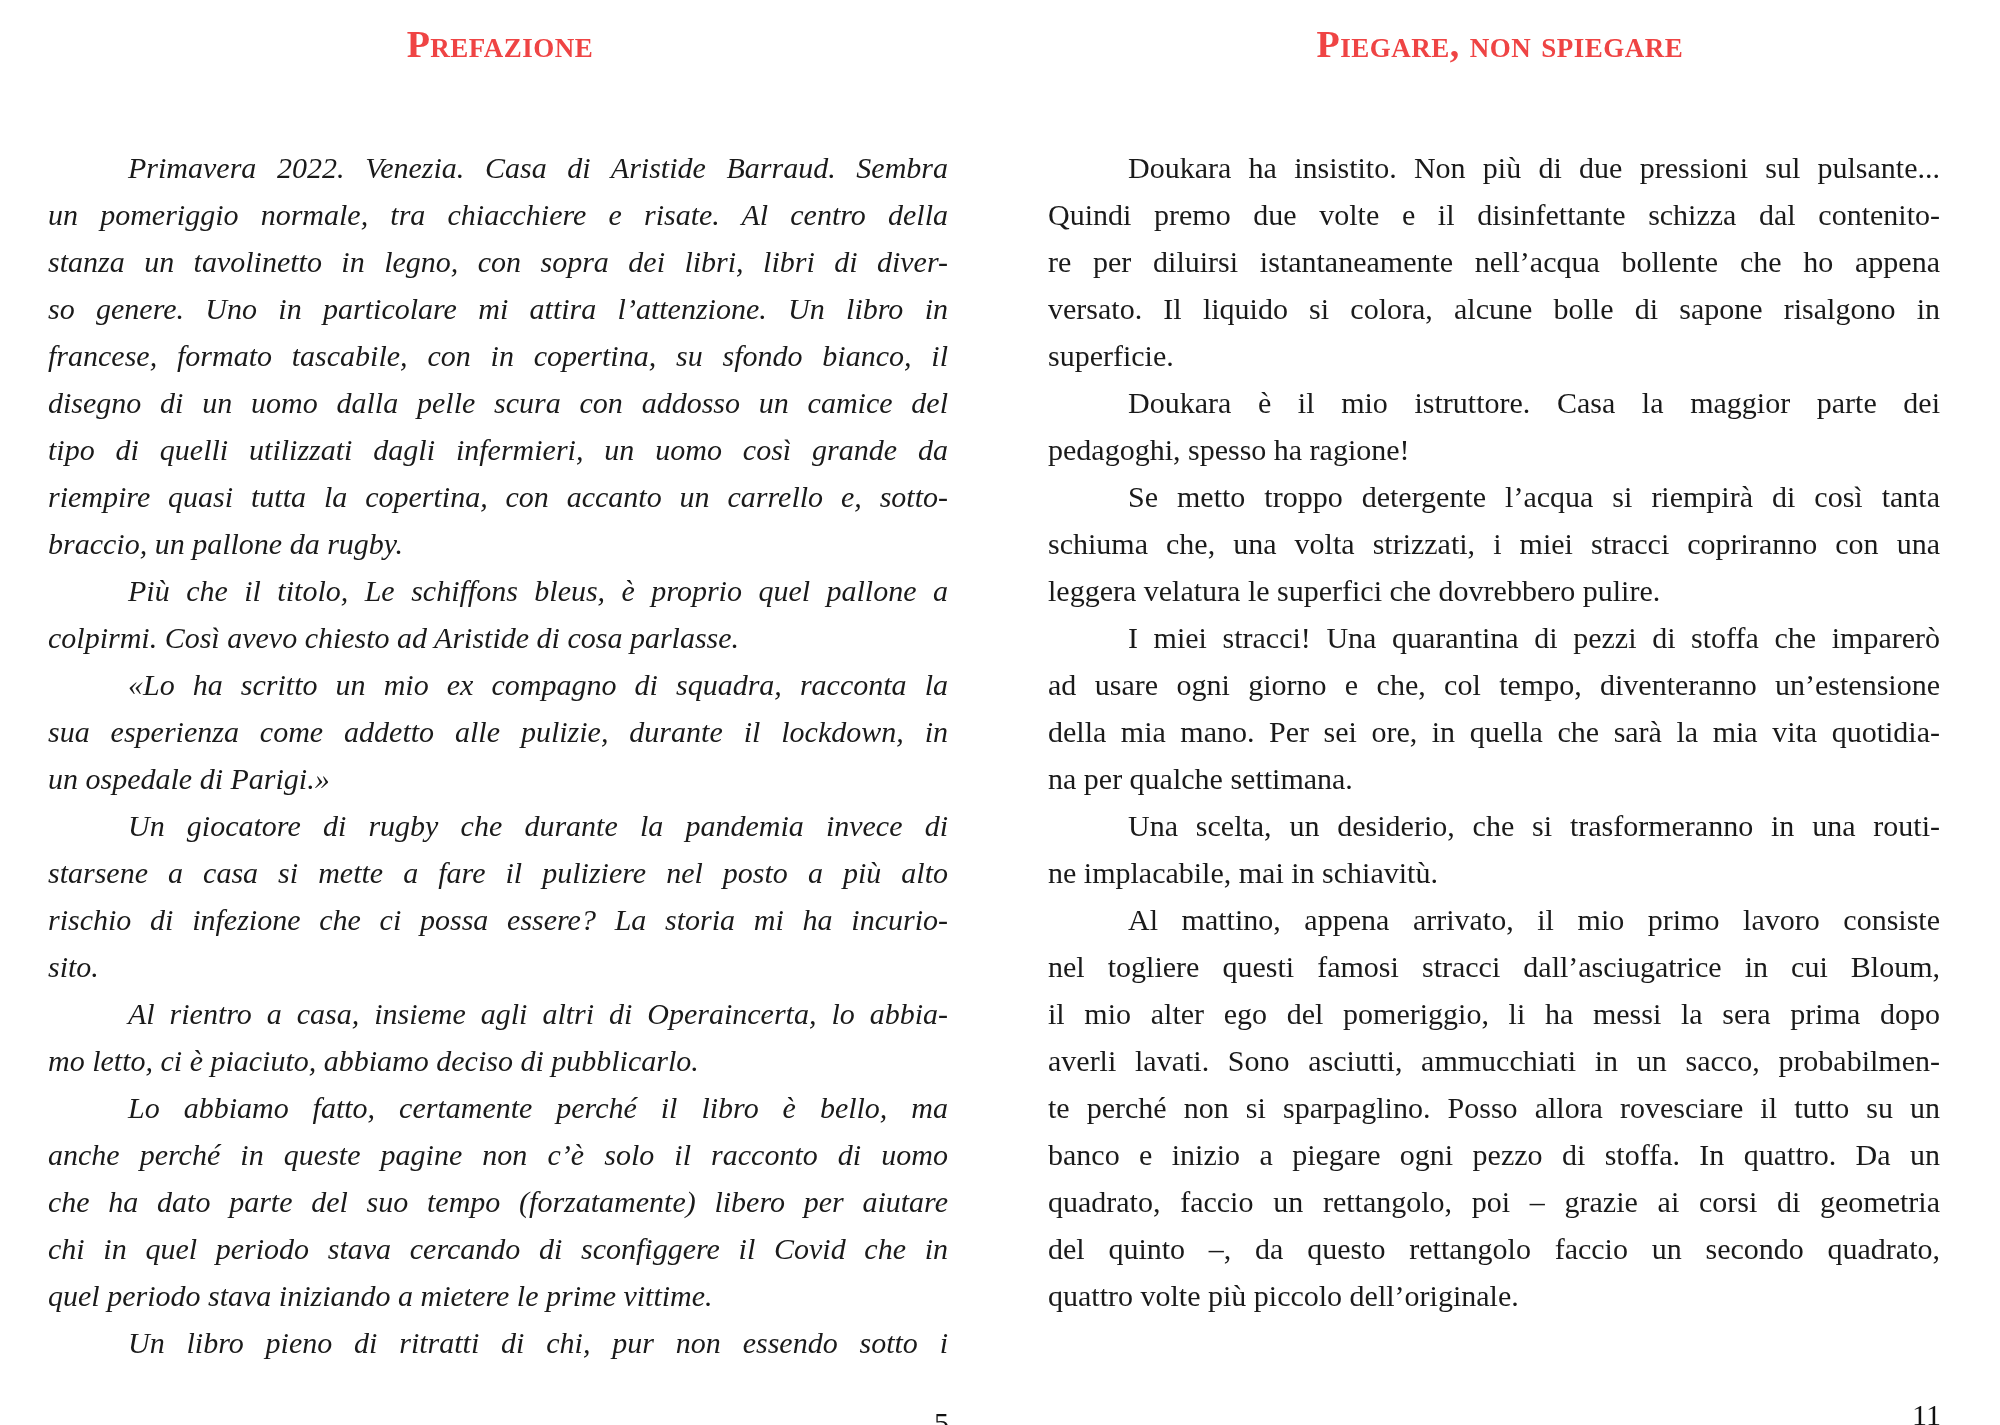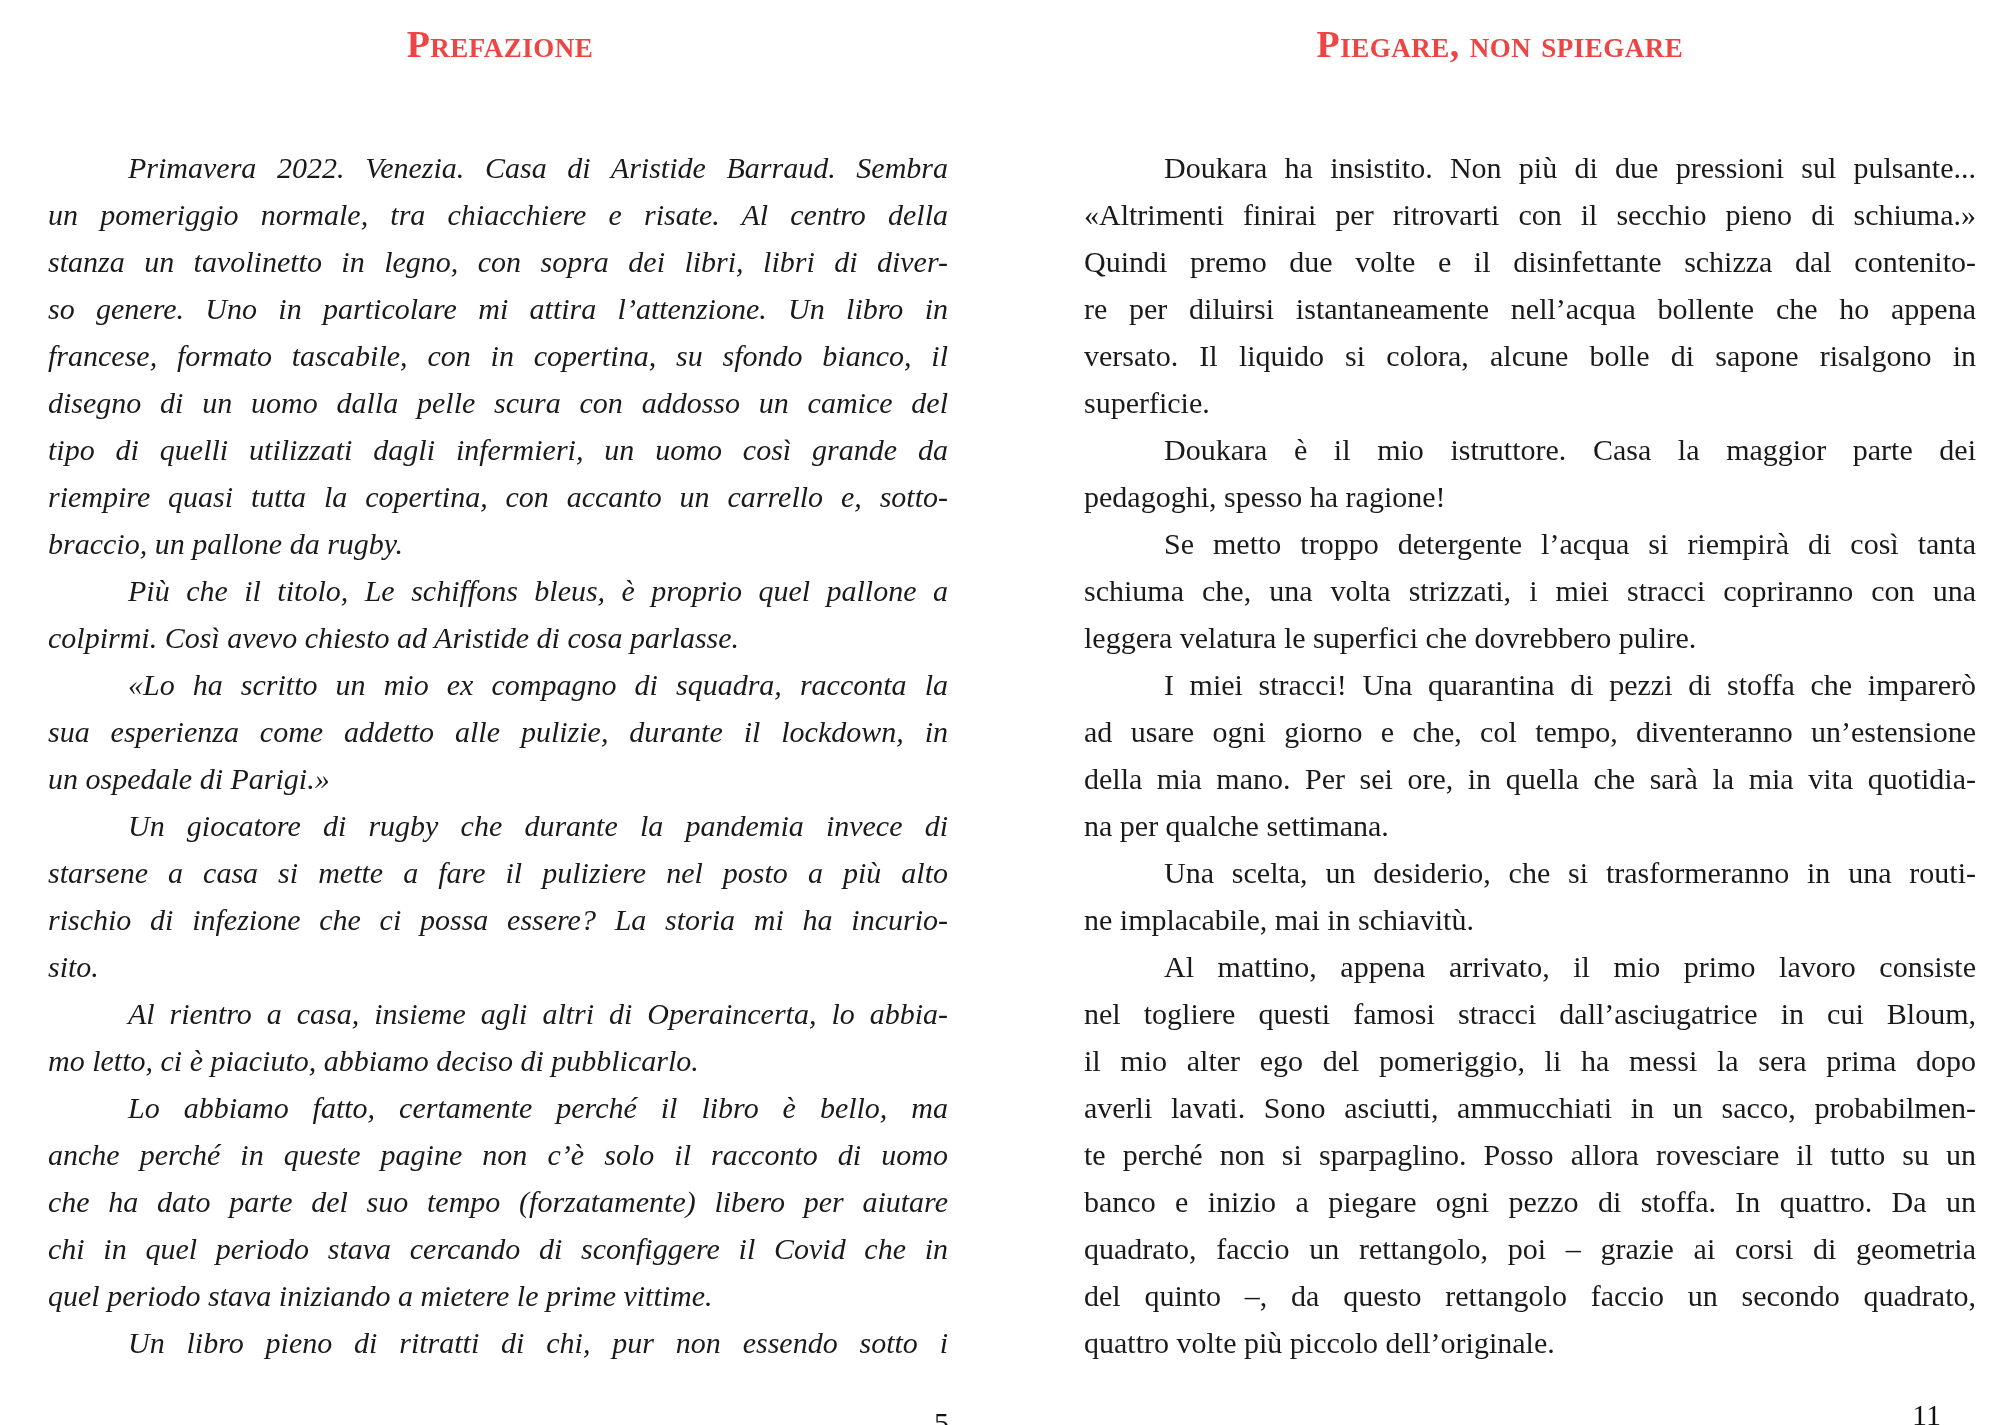--- a/index.html
+++ b/index.html
@@ -44,7 +44,7 @@
     top: 144px;
   }
   .page-left .body { left: 48px; width: 900px; font-style: italic; }
-  .page-right .body { left: 48px; width: 892px; margin-left: 36px; }
+  .page-right .body { left: 48px; width: 892px; }
 
   .line {
     display: block;

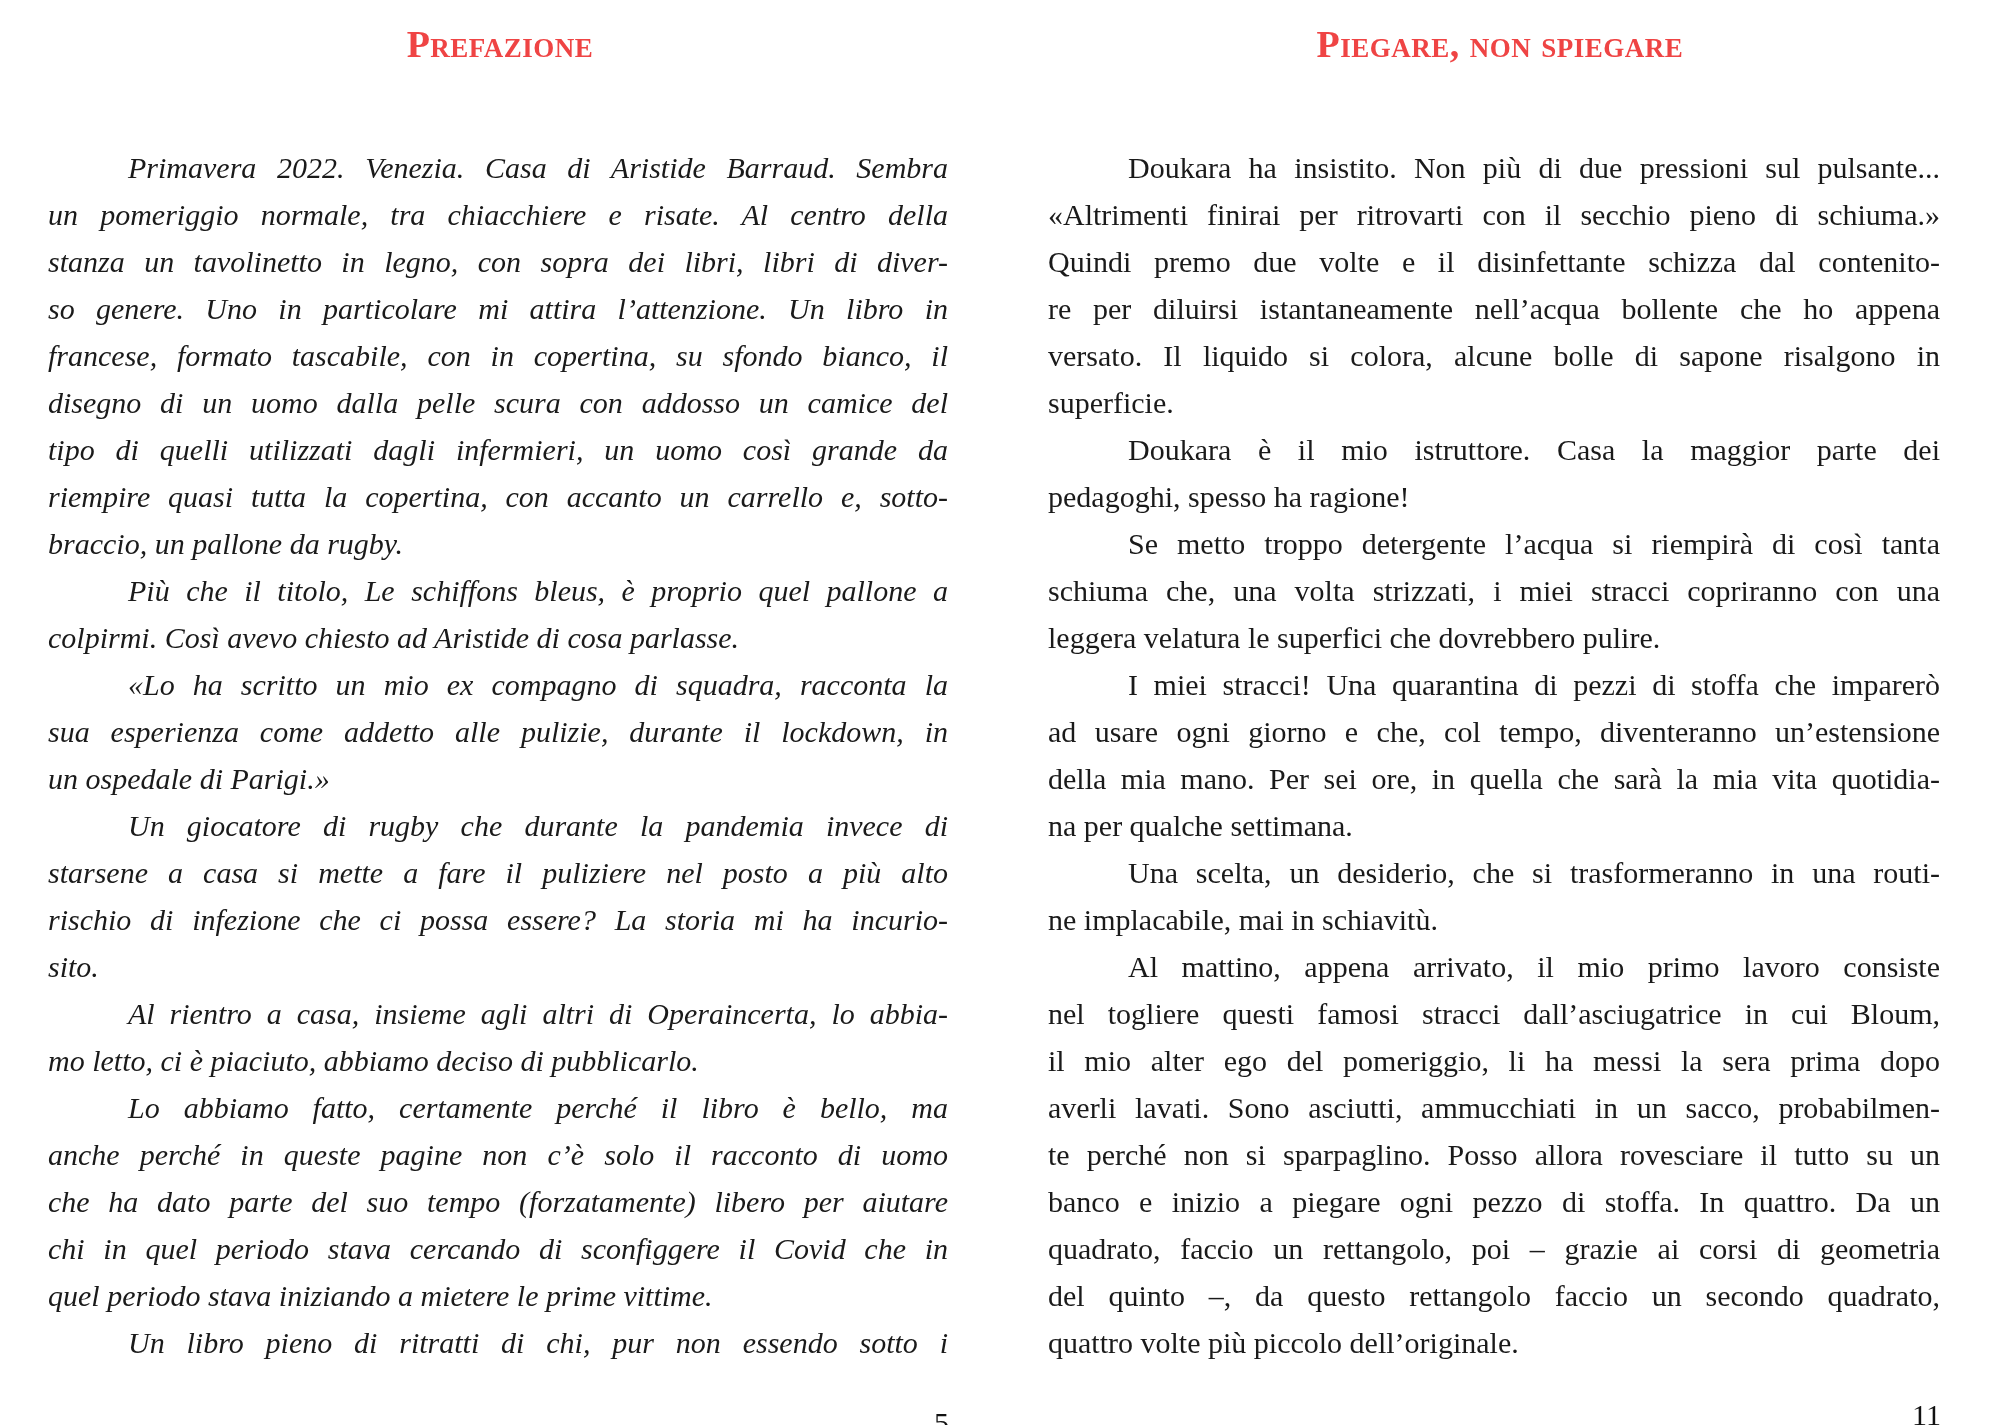--- a/index.html
+++ b/index.html
@@ -108,7 +108,6 @@
   <div class="title">Piegare, non spiegare</div>
   <div class="body">
       <span class="line indent">Doukara ha insistito. Non più di due pressioni sul pulsante...</span>
-      <span class="line">«Altrimenti finirai per ritrovarti con il secchio pieno di schiuma.»</span>
       <span class="line">Quindi premo due volte e il disinfettante schizza dal contenito-</span>
       <span class="line">re per diluirsi istantaneamente nell’acqua bollente che ho appena</span>
       <span class="line">versato. Il liquido si colora, alcune bolle di sapone risalgono in</span>

